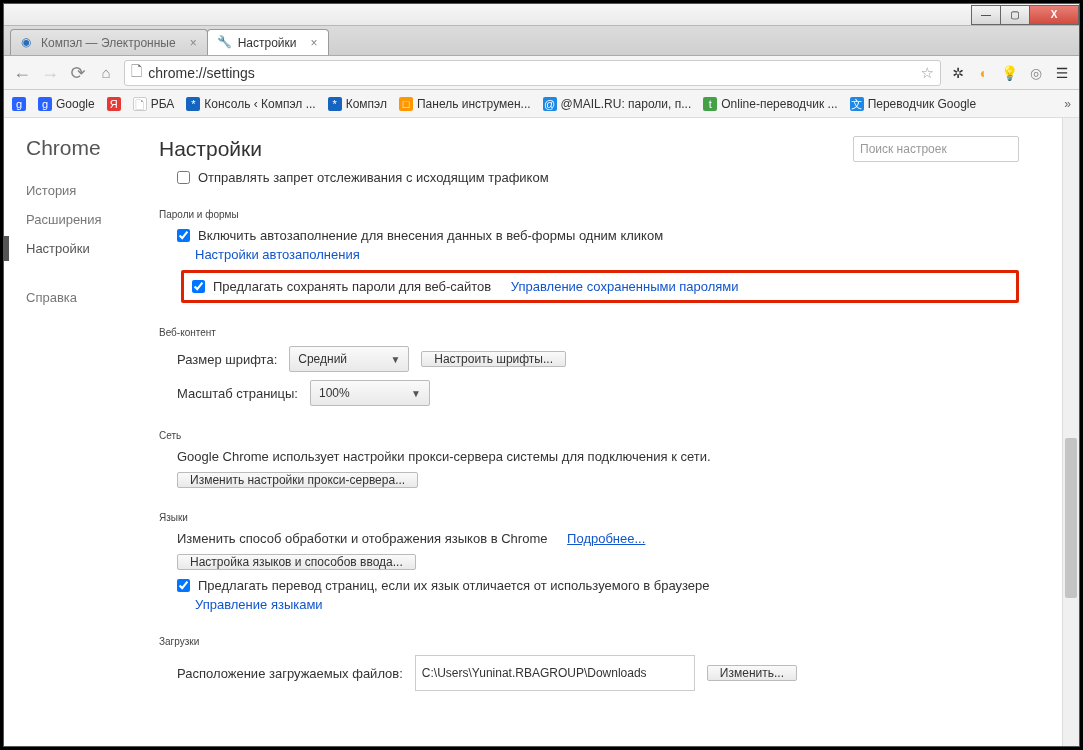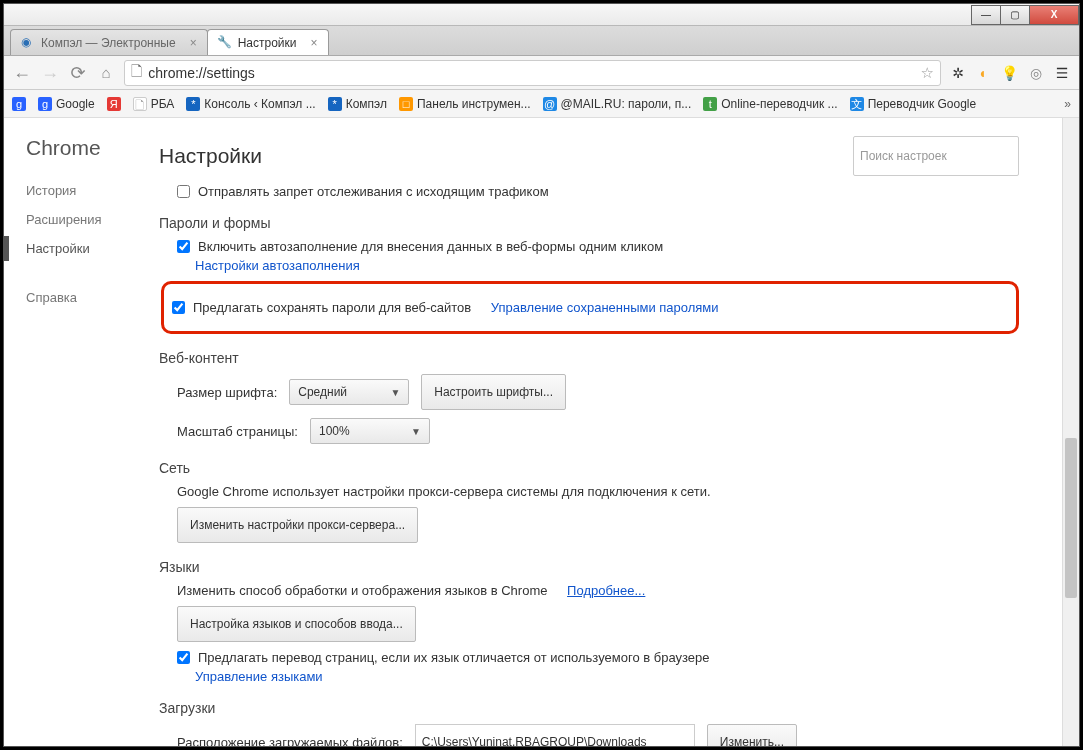--- a/index.html
+++ b/index.html
@@ -40,7 +40,7 @@
 .main{flex:1;padding-right:40px;max-width:900px}
 .mainhead{display:flex;align-items:center;margin-bottom:8px}
 .mainhead h1{font-size:21px;font-weight:normal;color:#333;margin:0}
-.searchbox{margin-left:auto;width:166px;height:40px;border:1px solid #ccc;border-radius:2px;padding:0 6px;color:#999;font-size:12px;display:flex;align-items:center}
+.searchbox{margin-left:auto;width:166px;height:26px;border:1px solid #ccc;border-radius:2px;padding:0 6px;color:#999;font-size:12px;display:flex;align-items:center}
 .setrow{display:flex;align-items:center;gap:8px;margin:4px 0 4px 18px;font-size:13px;color:#333}
 input[type=checkbox]{margin:0}
 .sect{font-size:14px;color:#444;margin:16px 0 8px 0}

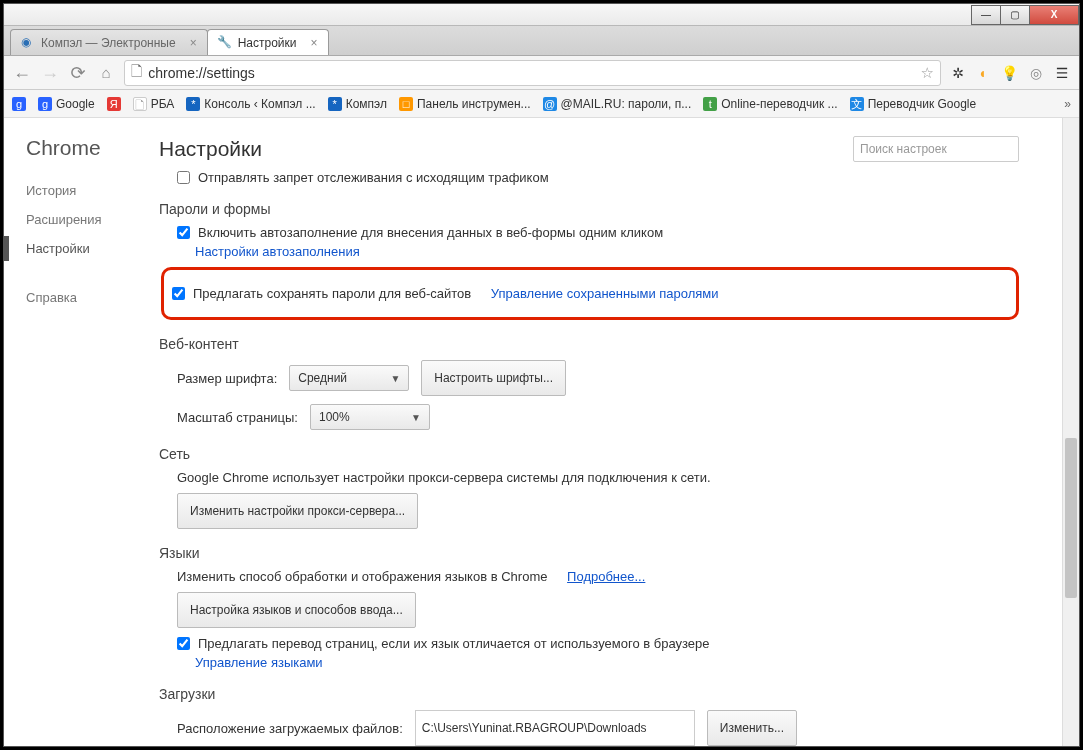--- a/index.html
+++ b/index.html
@@ -43,7 +43,7 @@
 .searchbox{margin-left:auto;width:166px;height:26px;border:1px solid #ccc;border-radius:2px;padding:0 6px;color:#999;font-size:12px;display:flex;align-items:center}
 .setrow{display:flex;align-items:center;gap:8px;margin:4px 0 4px 18px;font-size:13px;color:#333}
 input[type=checkbox]{margin:0}
-.sect{font-size:14px;color:#444;margin:16px 0 8px 0}
+.sect{font-size:10px;color:#444;margin:24px 0 8px 0}
 .link{color:#1155cc;cursor:pointer}
 .link.u{text-decoration:underline}
 .sub{margin-left:36px;margin-top:2px}

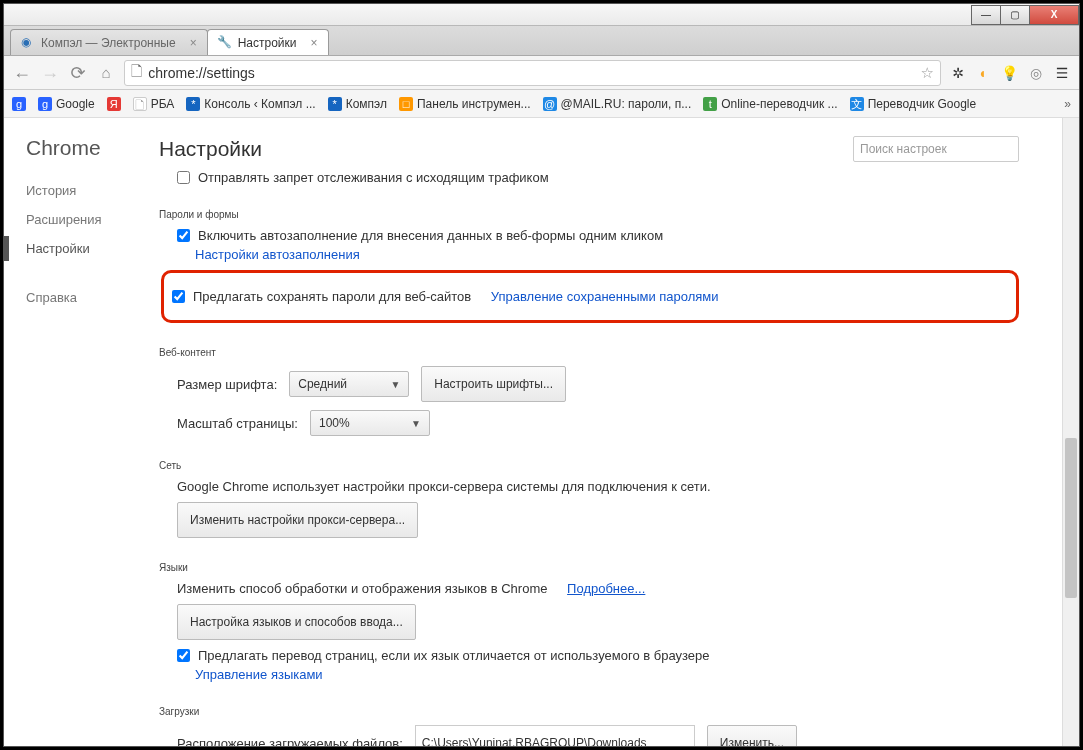--- a/index.html
+++ b/index.html
@@ -47,7 +47,7 @@
 .link{color:#1155cc;cursor:pointer}
 .link.u{text-decoration:underline}
 .sub{margin-left:36px;margin-top:2px}
-.hl{border:3px solid #e02200;border-radius:10px;padding:16px 8px;margin:8px 0 8px 2px}
+.hl{border:3px solid #e02200;border-radius:2px;padding:6px 8px;margin:8px 0 8px 22px}
 .selectish{display:inline-flex;align-items:center;justify-content:space-between;height:26px;border:1px solid #bbb;background:linear-gradient(#fafafa,#e9e9e9);border-radius:2px;padding:0 8px;font-size:12px;color:#333;min-width:120px}
 .selectish .dd{color:#555;font-size:10px;margin-left:10px}
 .btn{display:inline-flex;align-items:center;height:36px;border:1px solid #bbb;background:linear-gradient(#fafafa,#e9e9e9);border-radius:2px;padding:0 12px;font-size:12px;color:#333}

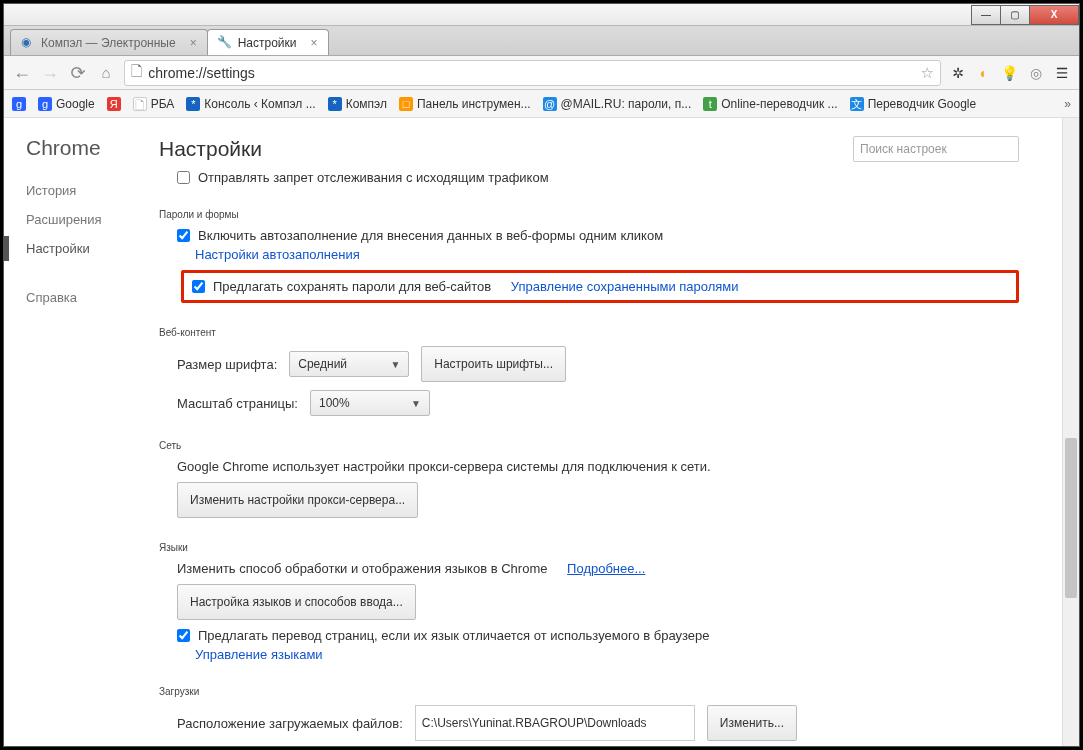--- a/index.html
+++ b/index.html
@@ -50,7 +50,7 @@
 .hl{border:3px solid #e02200;border-radius:2px;padding:6px 8px;margin:8px 0 8px 22px}
 .selectish{display:inline-flex;align-items:center;justify-content:space-between;height:26px;border:1px solid #bbb;background:linear-gradient(#fafafa,#e9e9e9);border-radius:2px;padding:0 8px;font-size:12px;color:#333;min-width:120px}
 .selectish .dd{color:#555;font-size:10px;margin-left:10px}
-.btn{display:inline-flex;align-items:center;height:36px;border:1px solid #bbb;background:linear-gradient(#fafafa,#e9e9e9);border-radius:2px;padding:0 12px;font-size:12px;color:#333}
+.btn{display:inline-flex;align-items:center;height:16px;border:1px solid #bbb;background:linear-gradient(#fafafa,#e9e9e9);border-radius:2px;padding:0 12px;font-size:12px;color:#333}
 .formrow{display:flex;align-items:center;gap:12px;margin:8px 0 8px 18px;font-size:13px}
 .texty{height:36px;border:1px solid #ccc;padding:0 6px;font-size:12px;color:#333;background:#fff;min-width:280px;display:inline-flex;align-items:center}
 </style>

